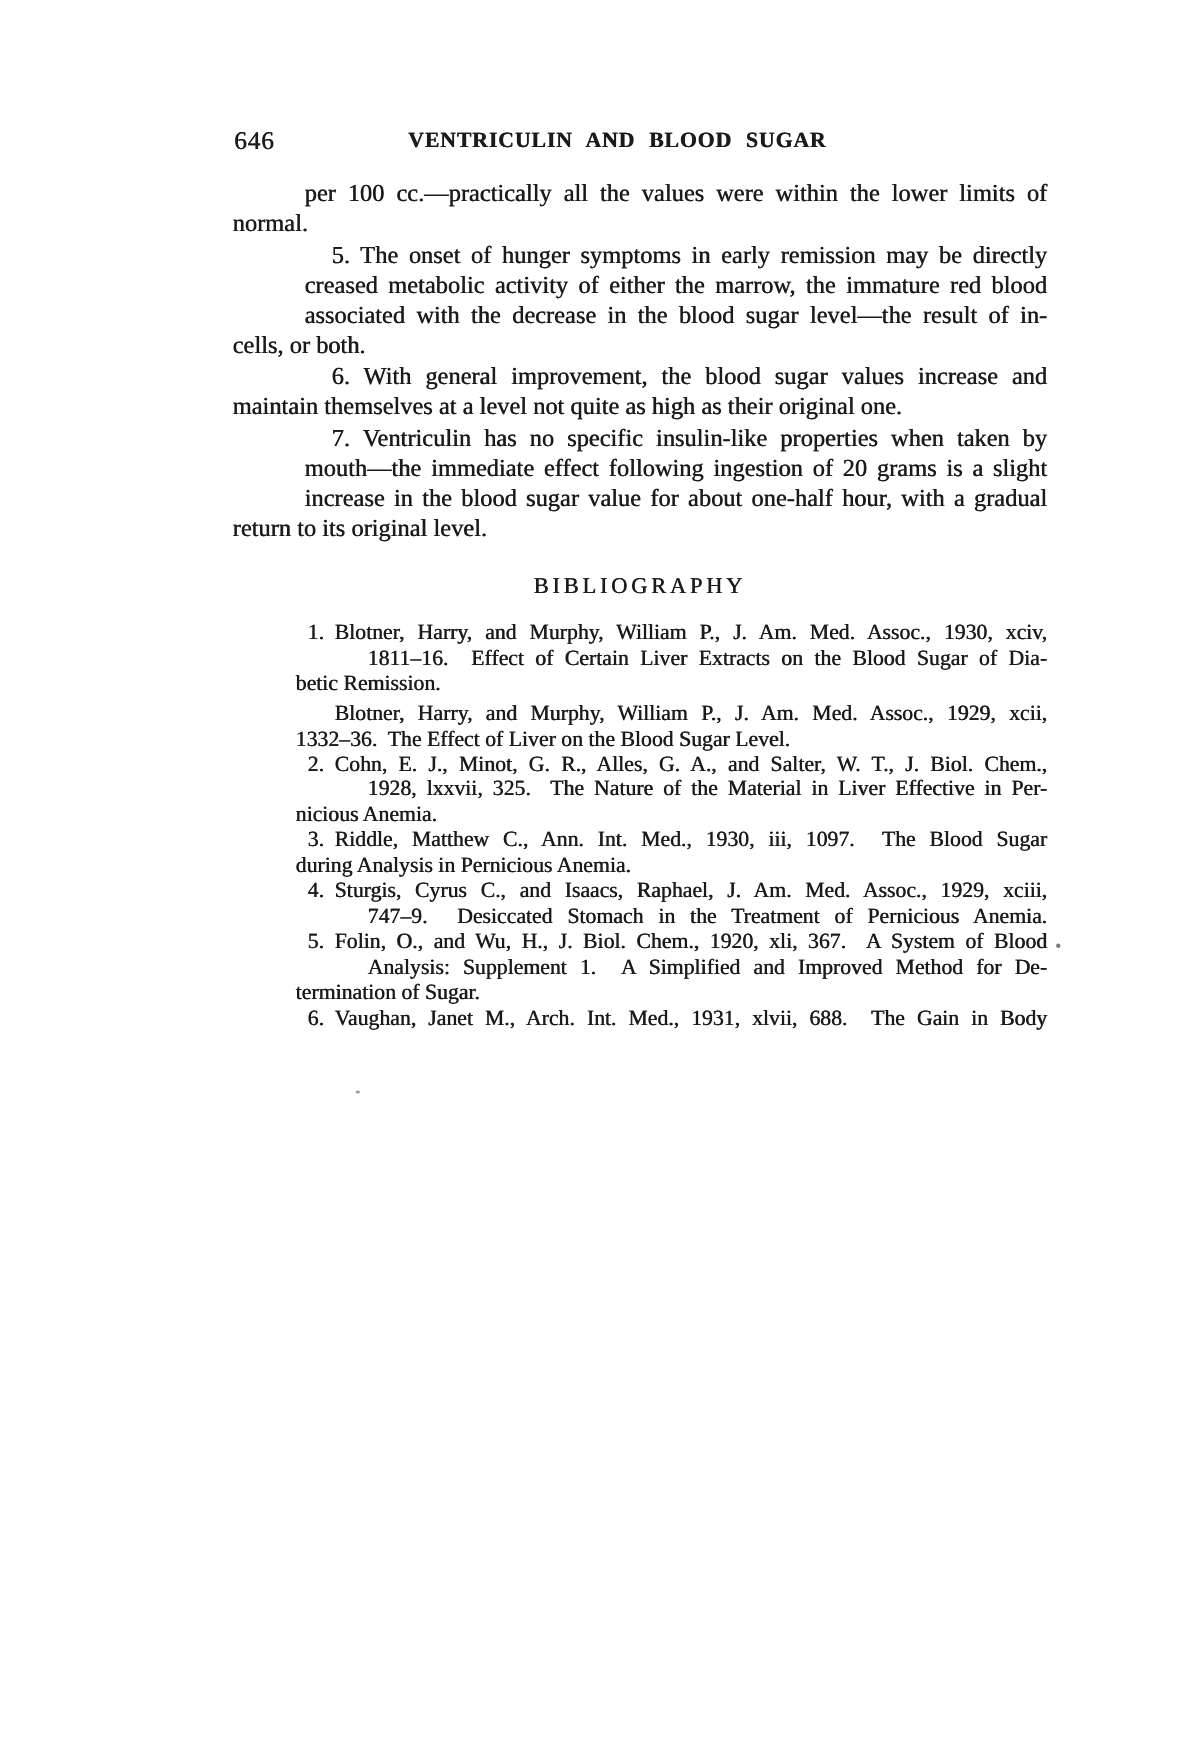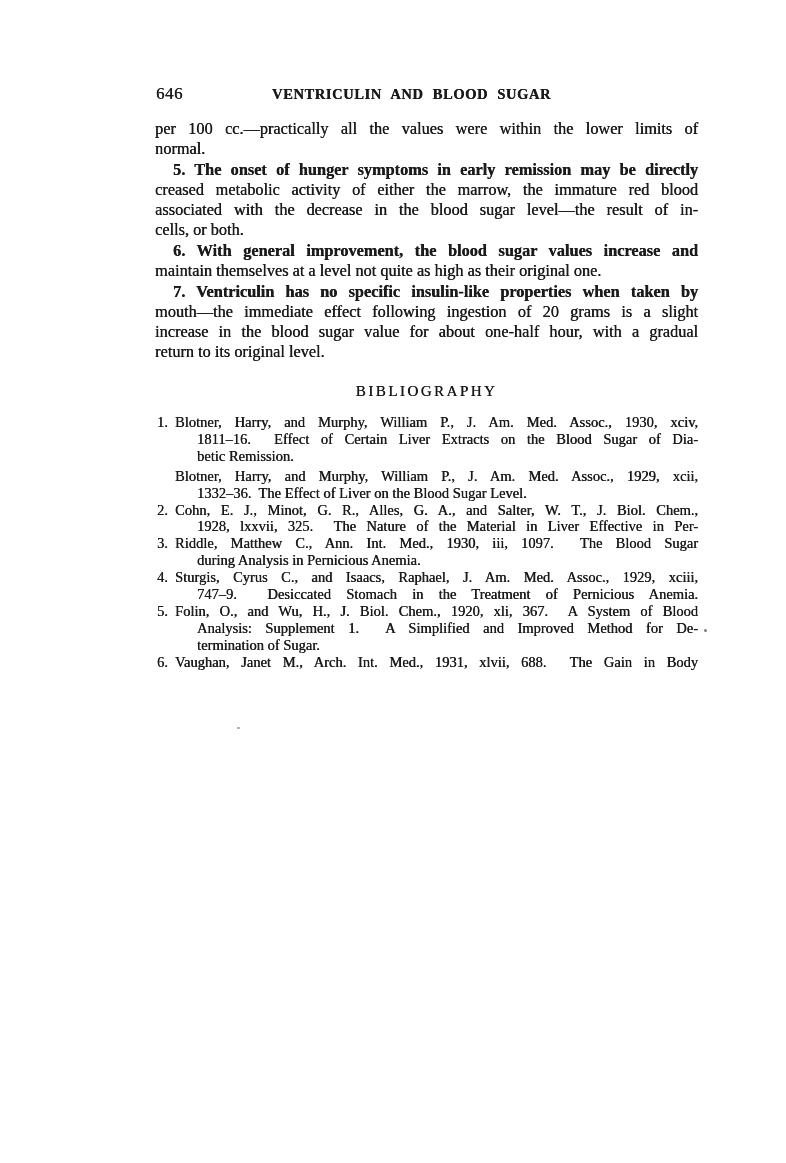--- a/index.html
+++ b/index.html
@@ -67,6 +67,7 @@
     text-align: justify;
     text-align-last: justify;
     text-justify: inter-word;
+    margin-left: 48px;
   }
 
   

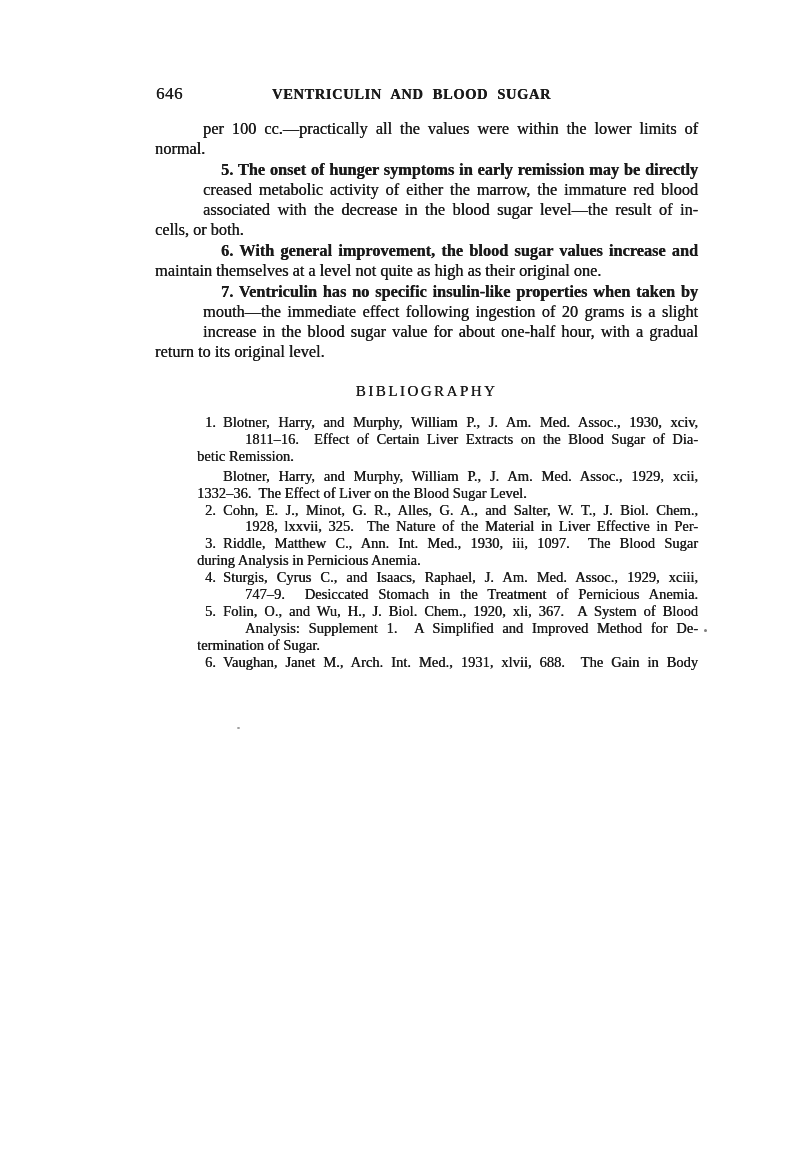--- a/index.html
+++ b/index.html
@@ -61,7 +61,7 @@
     line-height: 20px;
     white-space: normal;
   }
-  .b-line.indent { text-indent: 18px; font-weight: bold; }
+  .b-line.indent { text-indent: 18px; }
 
   .j {
     text-align: justify;

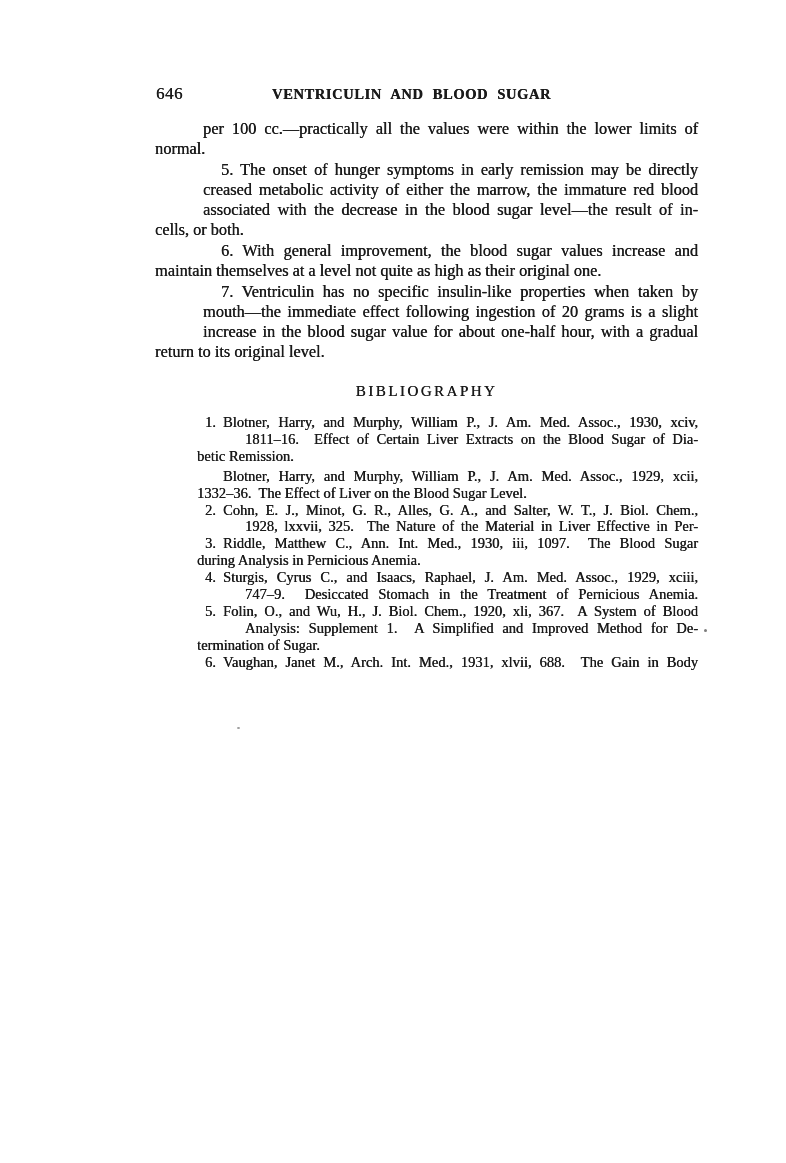--- a/index.html
+++ b/index.html
@@ -149,6 +149,7 @@
         <div class="entry">
           <div class="bib-line first j"><span class="num">2.</span>Cohn, E. J., Minot, G. R., Alles, G. A., and Salter, W. T., J. Biol. Chem.,</div>
           <div class="bib-line cont j">1928, lxxvii, 325.&nbsp; The Nature of the Material in Liver Effective in Per-</div>
+          <div class="bib-line cont">nicious Anemia.</div>
         </div>
         <div class="entry">
           <div class="bib-line first j"><span class="num">3.</span>Riddle, Matthew C., Ann. Int. Med., 1930, iii, 1097.&nbsp; The Blood Sugar</div>

